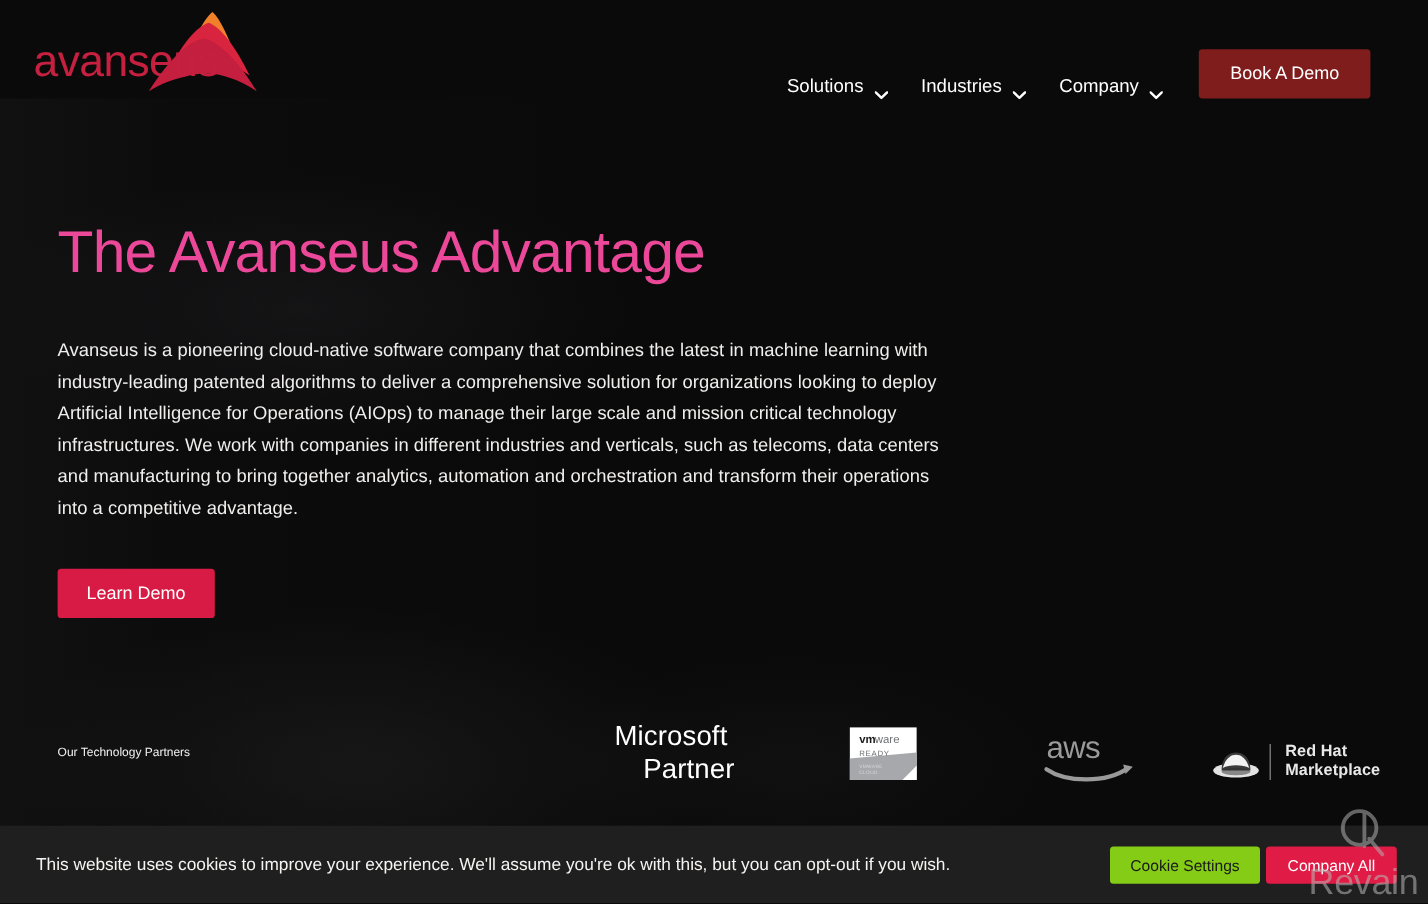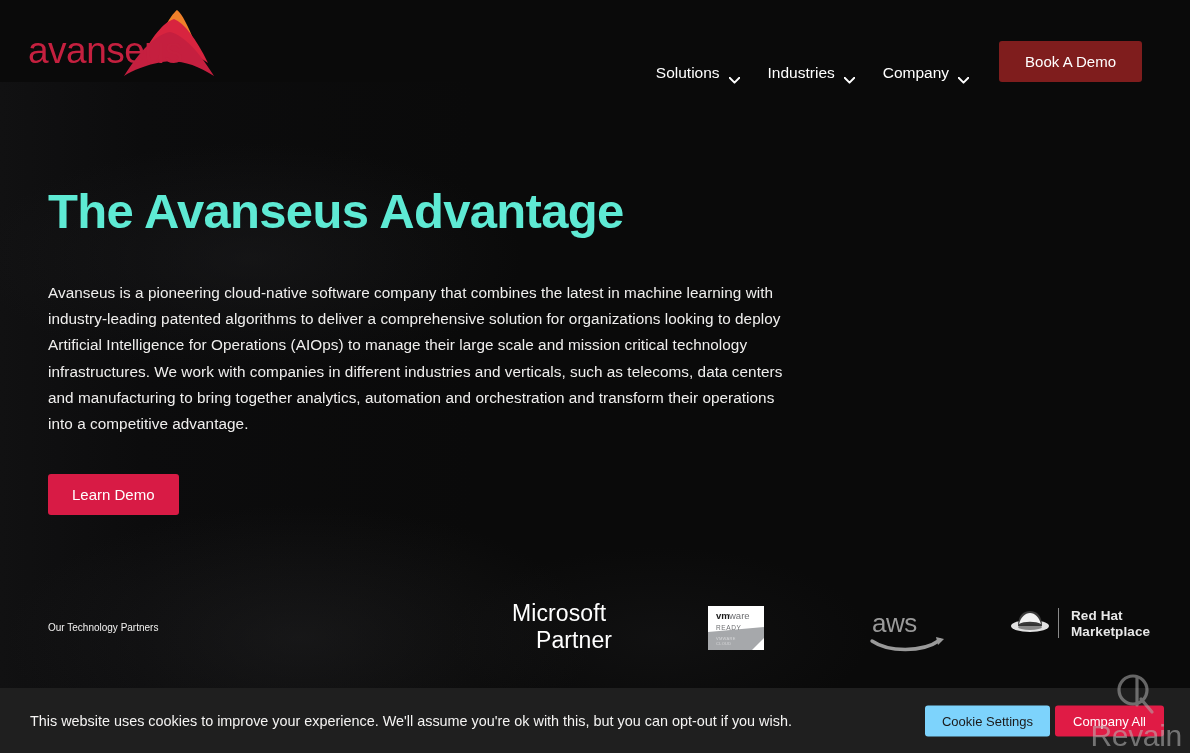--- a/index.html
+++ b/index.html
@@ -61,7 +61,7 @@
   .hero { position: absolute; left: 0; top: 82px; width: 1190px; z-index: 5; }
   .hero-title {
     position: absolute; left: 48px; top: 104px;
-    color: #5eead4; font-size: 49px; font-weight: 700;
+    color: #ec4899; font-size: 49px; font-weight: 400;
     letter-spacing: -0.7px; line-height: 1.06; white-space: nowrap;
   }
   .hero-para {

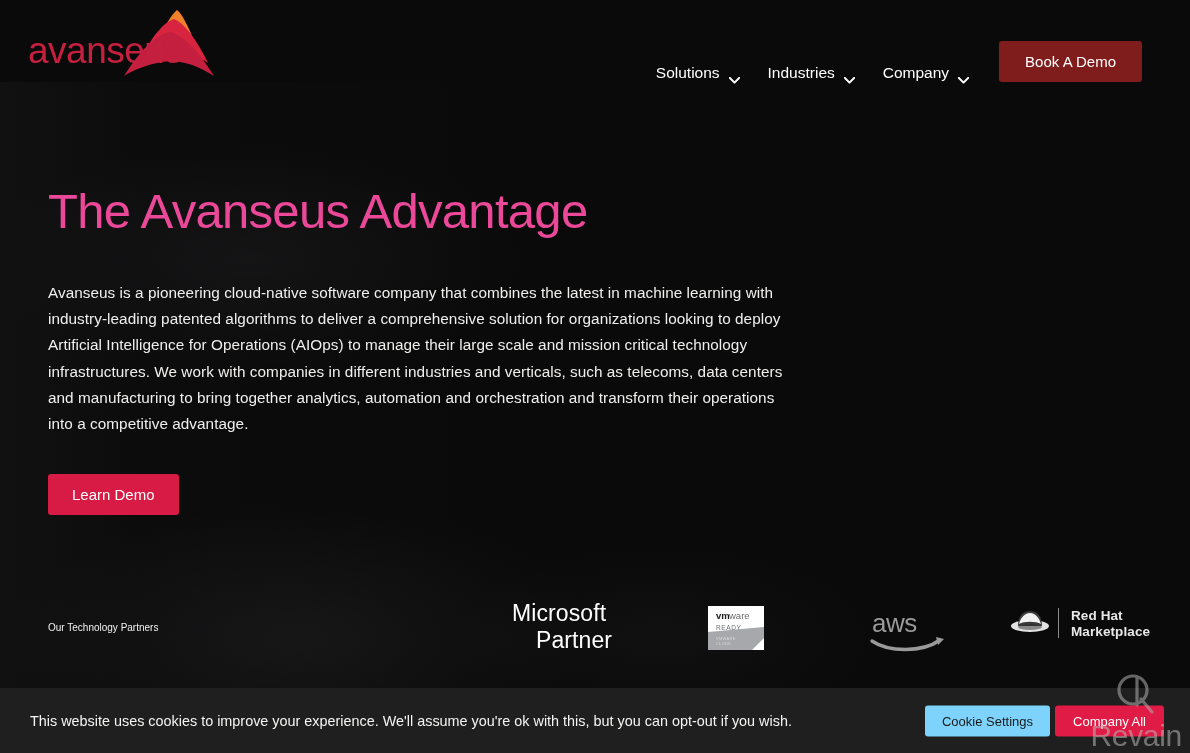--- a/index.html
+++ b/index.html
@@ -96,7 +96,7 @@
   .partner-vm { position: absolute; left: 708px; top: 12px; width: 56px; height: 44px; }
   .partner-aws { position: absolute; left: 866px; top: 14px; width: 82px; height: 44px; }
   .partner-rh { position: absolute; left: 1010px; top: 14px; width: 140px; height: 42px;
-                display: flex; align-items: flex-start; gap: 0; }
+                display: flex; align-items: flex-end; gap: 0; }
   .rh-hat { width: 40px; height: 26px; flex: 0 0 auto; }
   .rh-div { width: 1px; height: 30px; background: #8a8a8a; margin: 0 12px 0 8px; flex: 0 0 auto; }
   .rh-text { color: #e8e8e8; font-size: 13.5px; font-weight: 700; line-height: 16px; letter-spacing: 0.1px; }

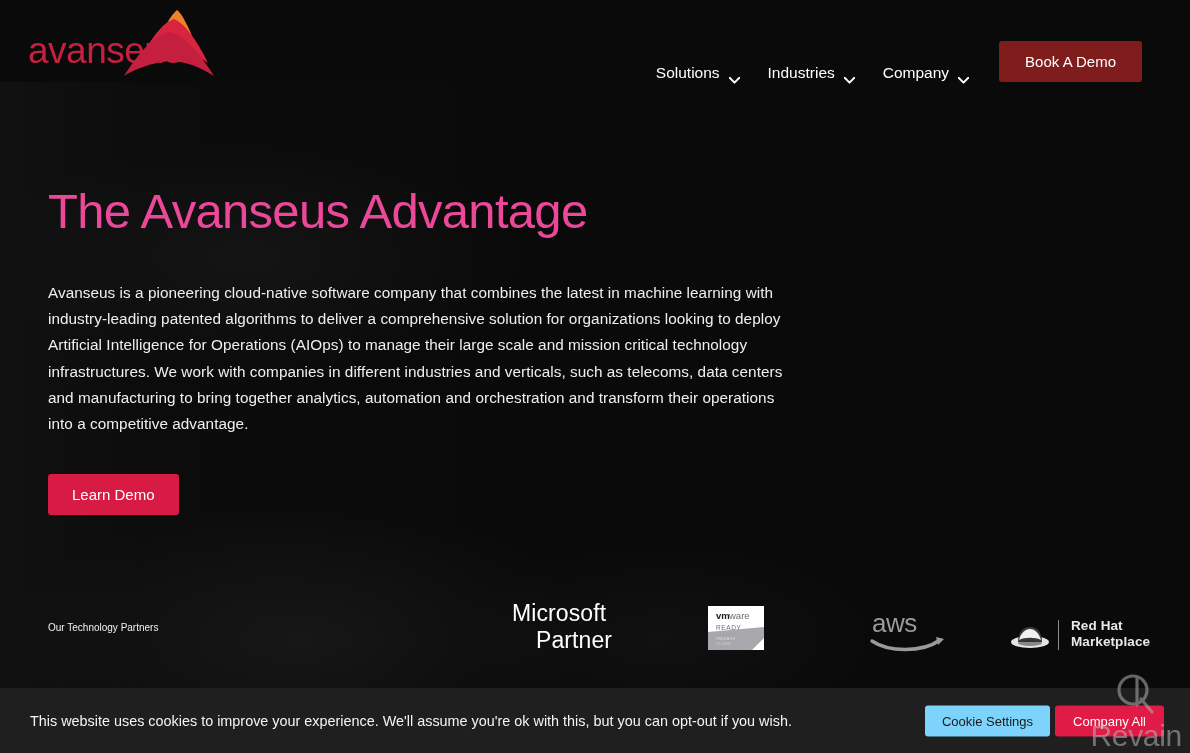--- a/index.html
+++ b/index.html
@@ -115,7 +115,7 @@
     display: flex; align-items: center; gap: 5px;
   }
   .btn-cookie-settings {
-    background: #7dd3fc; color: #1a1a1a;
+    background: #84cc16; color: #1a1a1a;
     font-size: 13px; font-weight: 400;
     padding: 8px 17px; border: none; border-radius: 3px;
     cursor: pointer; white-space: nowrap;

